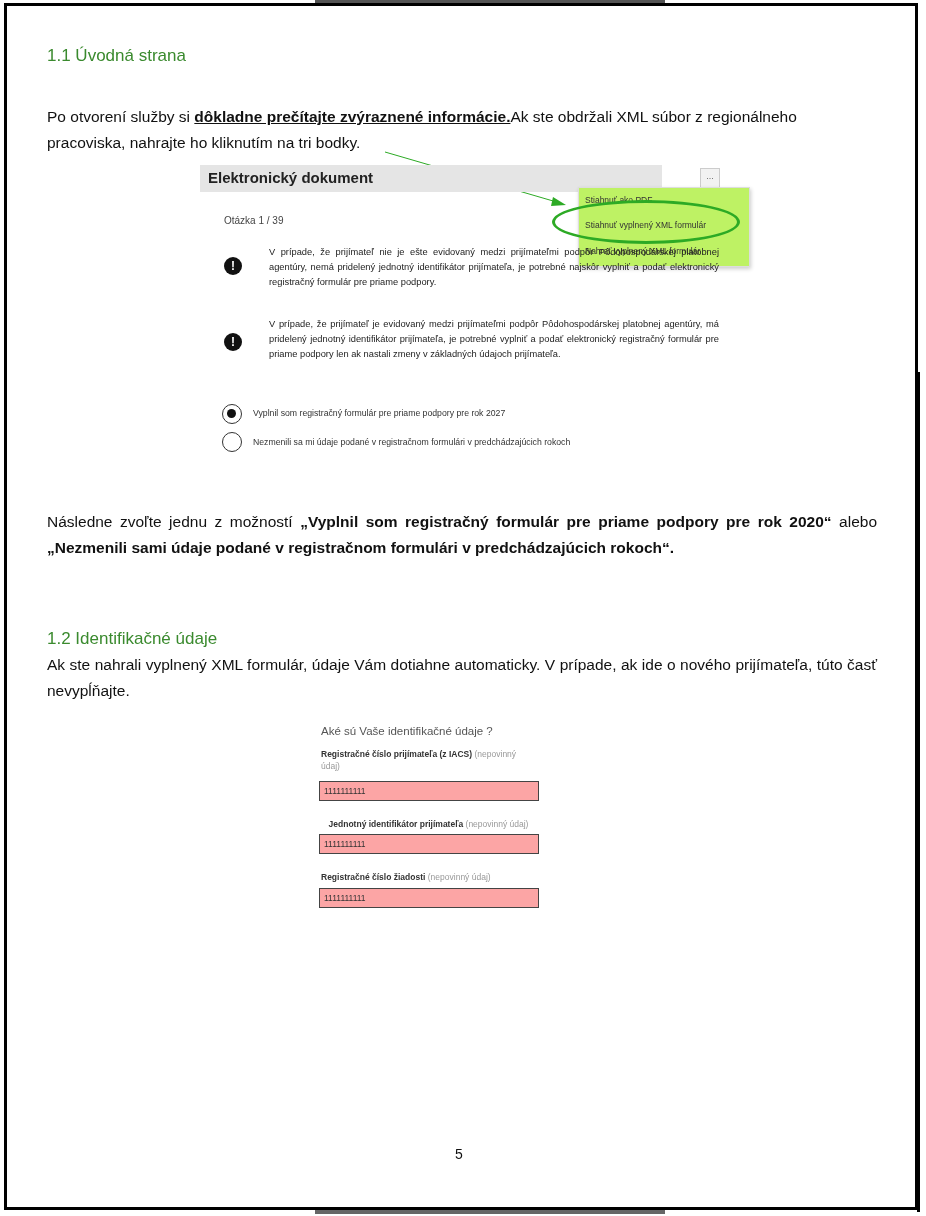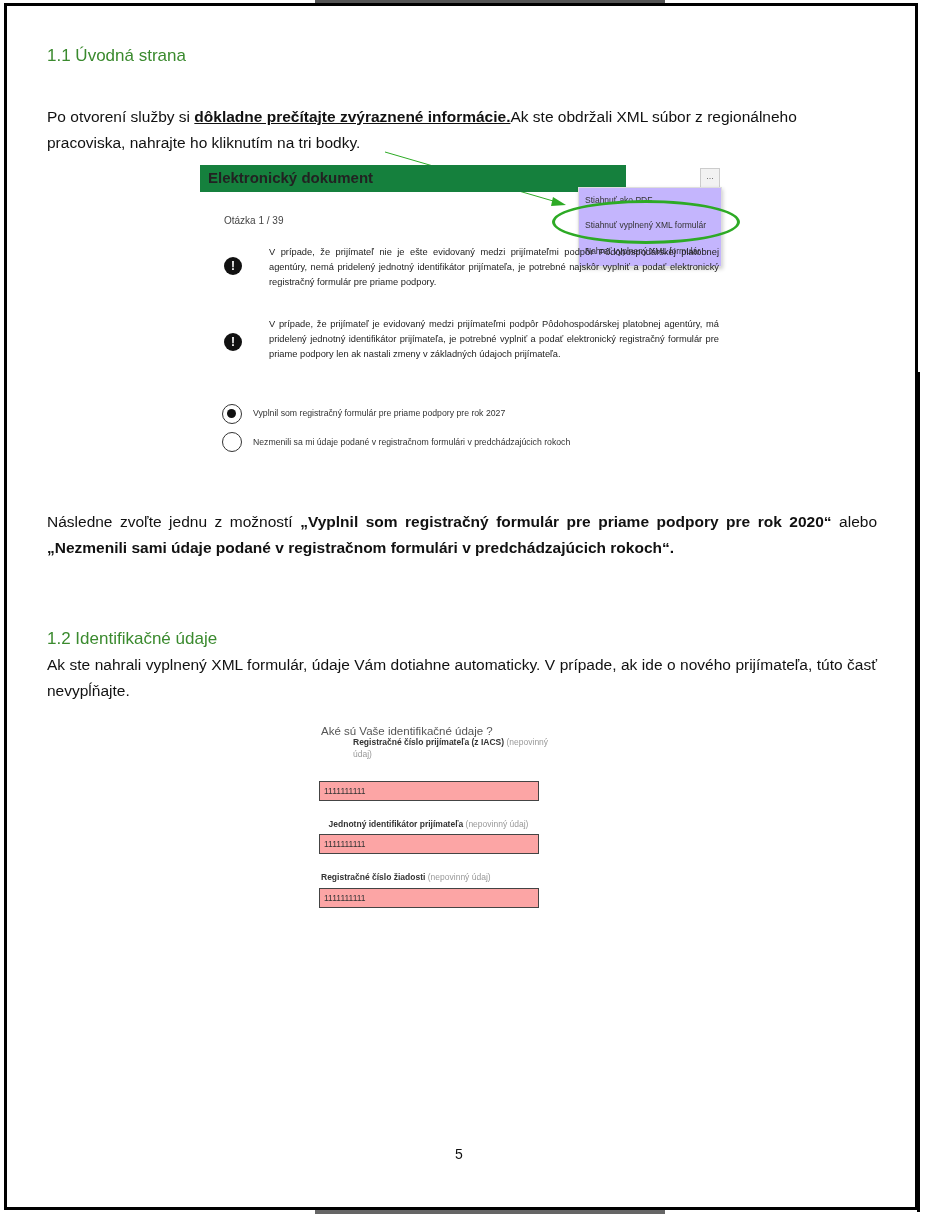--- a/index.html
+++ b/index.html
@@ -14,7 +14,7 @@
   .para.justify { text-align: justify; text-align-last: left; }
 
   .shot { position: absolute; left: 200px; top: 165px; width: 530px; height: 300px; }
-  .shot-header { position: absolute; left: 0; top: 0; width: 426px; height: 27px; background: #15803d; }
+  .shot-header { position: absolute; left: 0; top: 0; width: 462px; height: 27px; background: #e5e5e5; }
   .shot-title { position: absolute; left: 8px; top: 4px; font-size: 15px; font-weight: bold; color: #222; }
   .menu-btn { position: absolute; left: 500px; top: 3px; width: 18px; height: 18px; border: 1px solid #ccc; background: #f2f2f2; font-size: 9px; text-align: center; line-height: 14px; color: #666; }
   .menu { position: absolute; left: 378px; top: 22px; width: 142px; height: 78px; background: #c4b5fd; border: 1px solid #ddd; box-shadow: 1px 2px 4px rgba(0,0,0,0.2); }

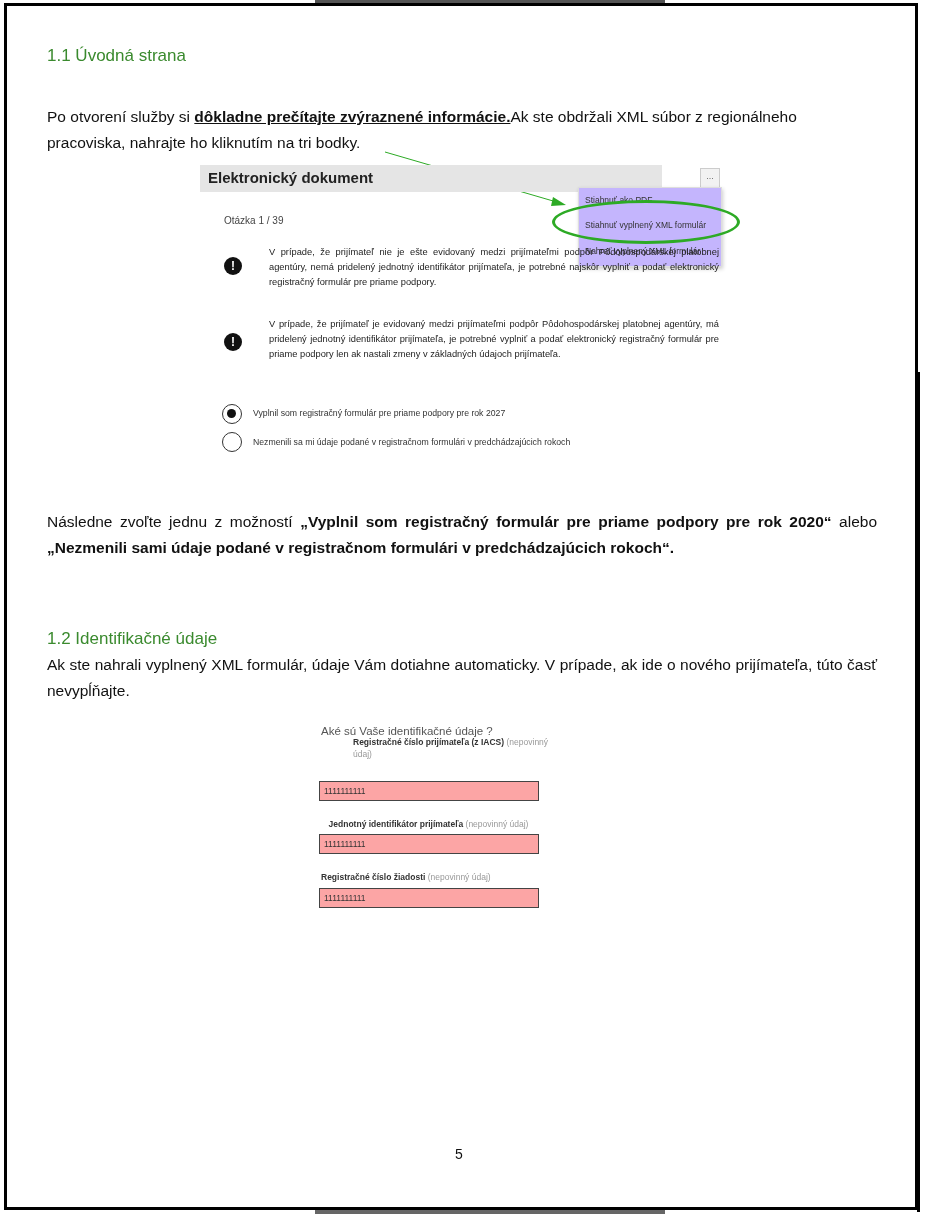--- a/index.html
+++ b/index.html
@@ -17,7 +17,7 @@
   .shot-header { position: absolute; left: 0; top: 0; width: 462px; height: 27px; background: #e5e5e5; }
   .shot-title { position: absolute; left: 8px; top: 4px; font-size: 15px; font-weight: bold; color: #222; }
   .menu-btn { position: absolute; left: 500px; top: 3px; width: 18px; height: 18px; border: 1px solid #ccc; background: #f2f2f2; font-size: 9px; text-align: center; line-height: 14px; color: #666; }
-  .menu { position: absolute; left: 378px; top: 22px; width: 142px; height: 78px; background: #c4b5fd; border: 1px solid #ddd; box-shadow: 1px 2px 4px rgba(0,0,0,0.2); }
+  .menu { position: absolute; left: 378px; top: 22px; width: 142px; height: 78px; background: #bef264; border: 1px solid #ddd; box-shadow: 1px 2px 4px rgba(0,0,0,0.2); padding-left: 28px; }
   .menu-item { position: absolute; left: 6px; font-size: 8.5px; color: #333; white-space: nowrap; }
   .ellipse { position: absolute; left: 352px; top: 35px; width: 188px; height: 44px; border: 3px solid #2daa25; border-radius: 50%; box-sizing: border-box; }
   .counter { position: absolute; left: 24px; top: 50px; font-size: 10px; color: #444; }

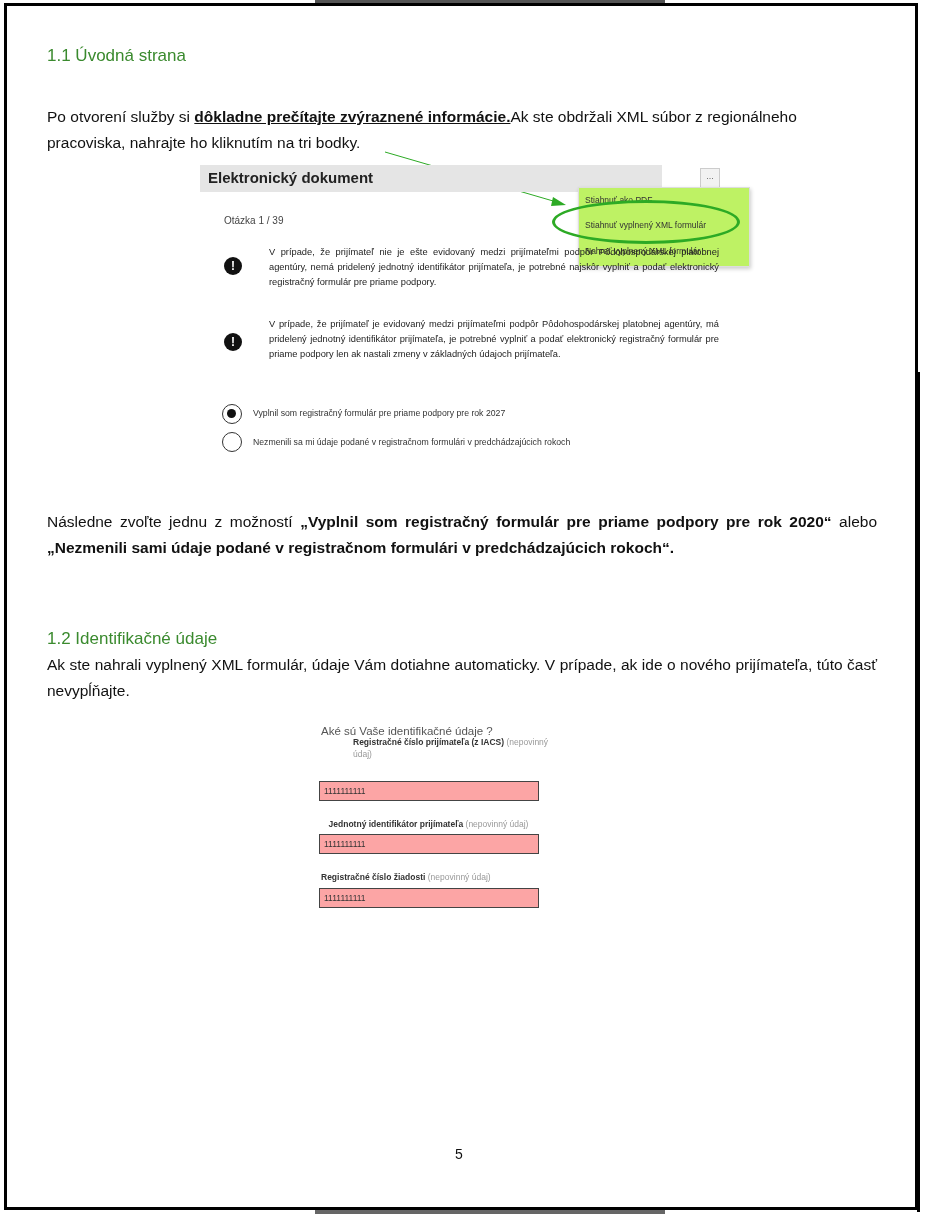--- a/index.html
+++ b/index.html
@@ -92,7 +92,7 @@
 <div class="form">
   <div class="form-q">Aké sú Vaše identifikačné údaje ?</div>
 
-  <div class="field-label" style="top:16px;margin-left:32px;">
+  <div class="field-label" style="top:28px;">
     <span>Registračné číslo prijímateľa (z IACS)</span> <span class="opt">(nepovinný údaj)</span>
   </div>
   <div class="field-input" style="top:61px;">1111111111</div>

